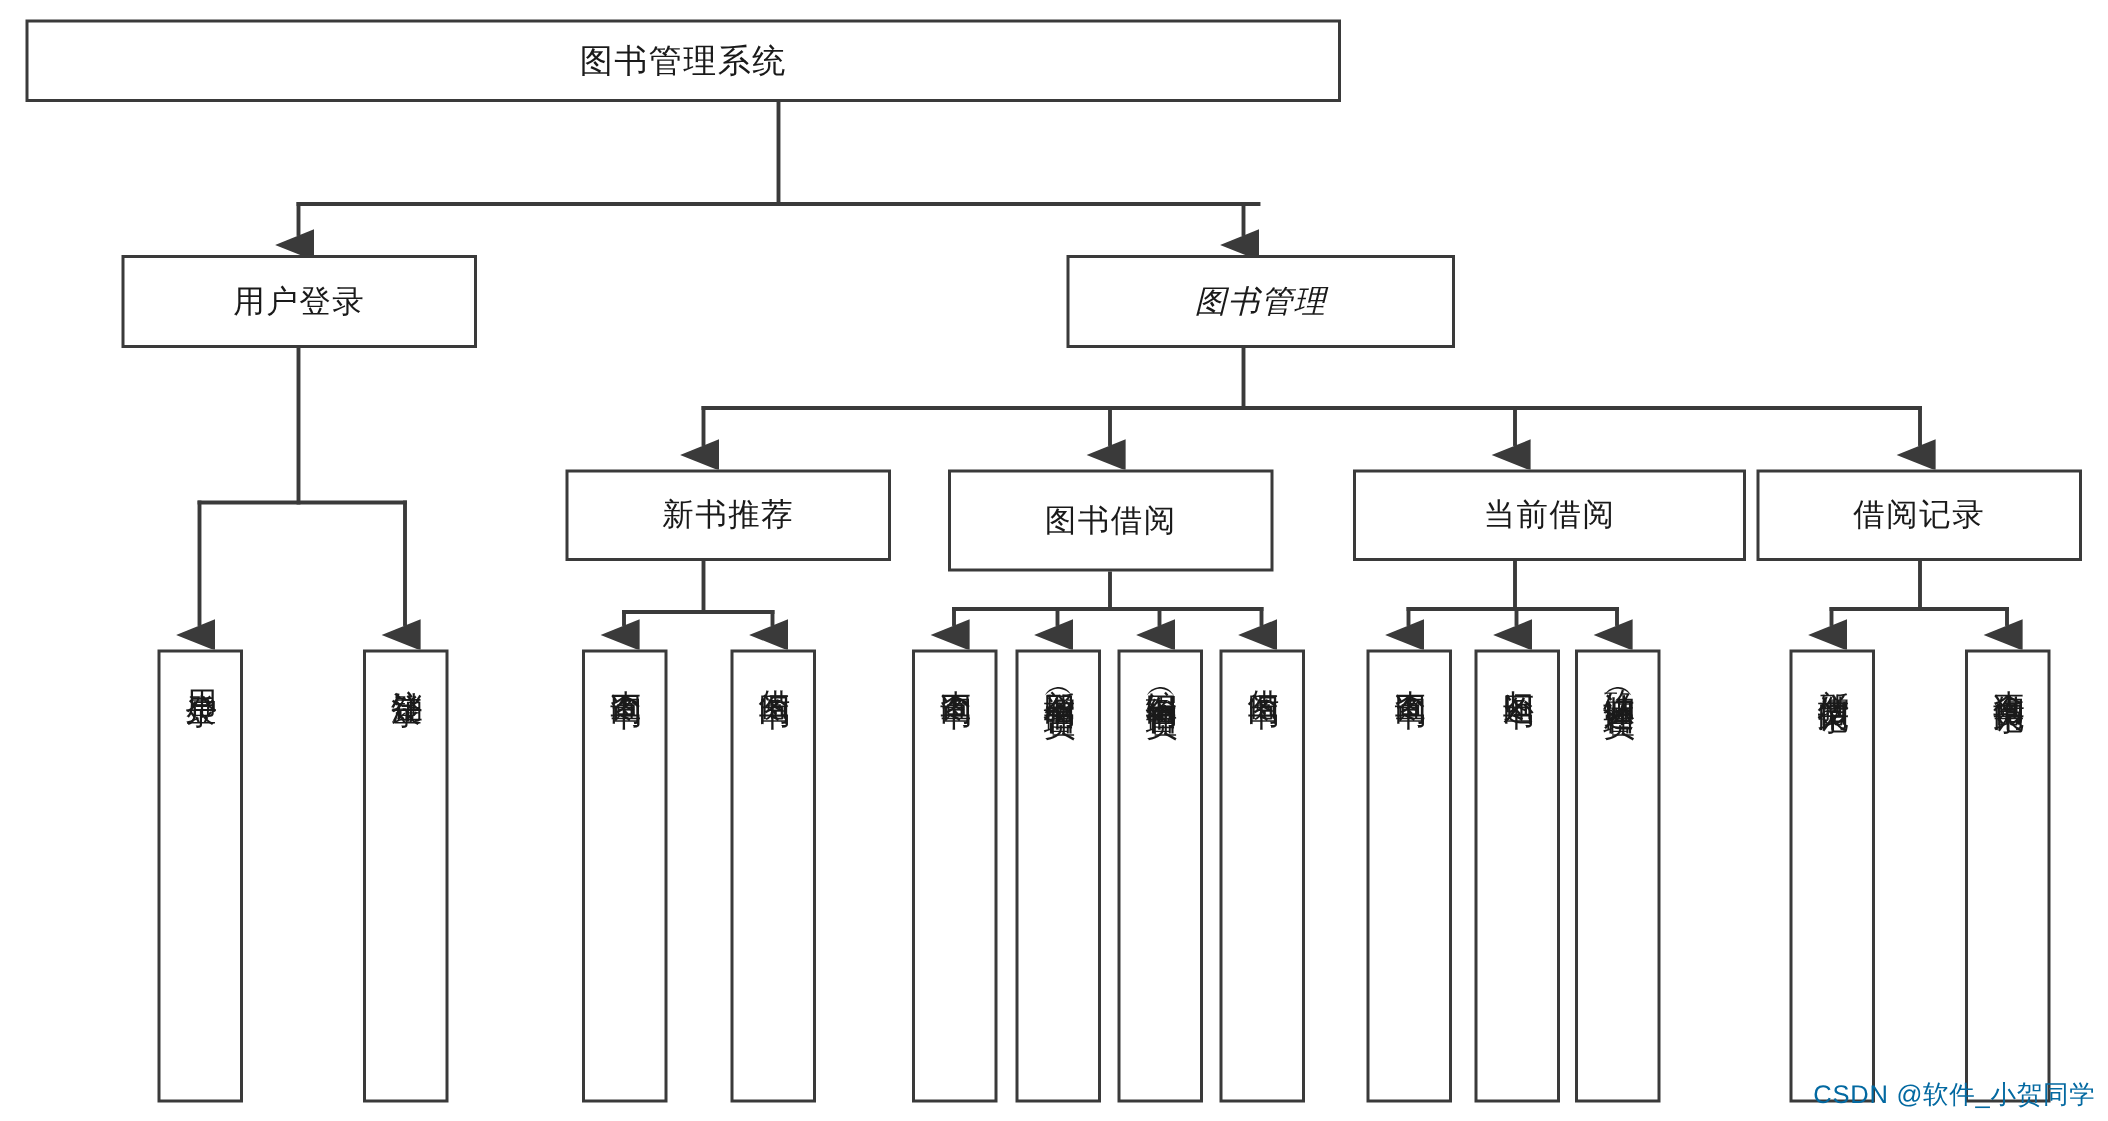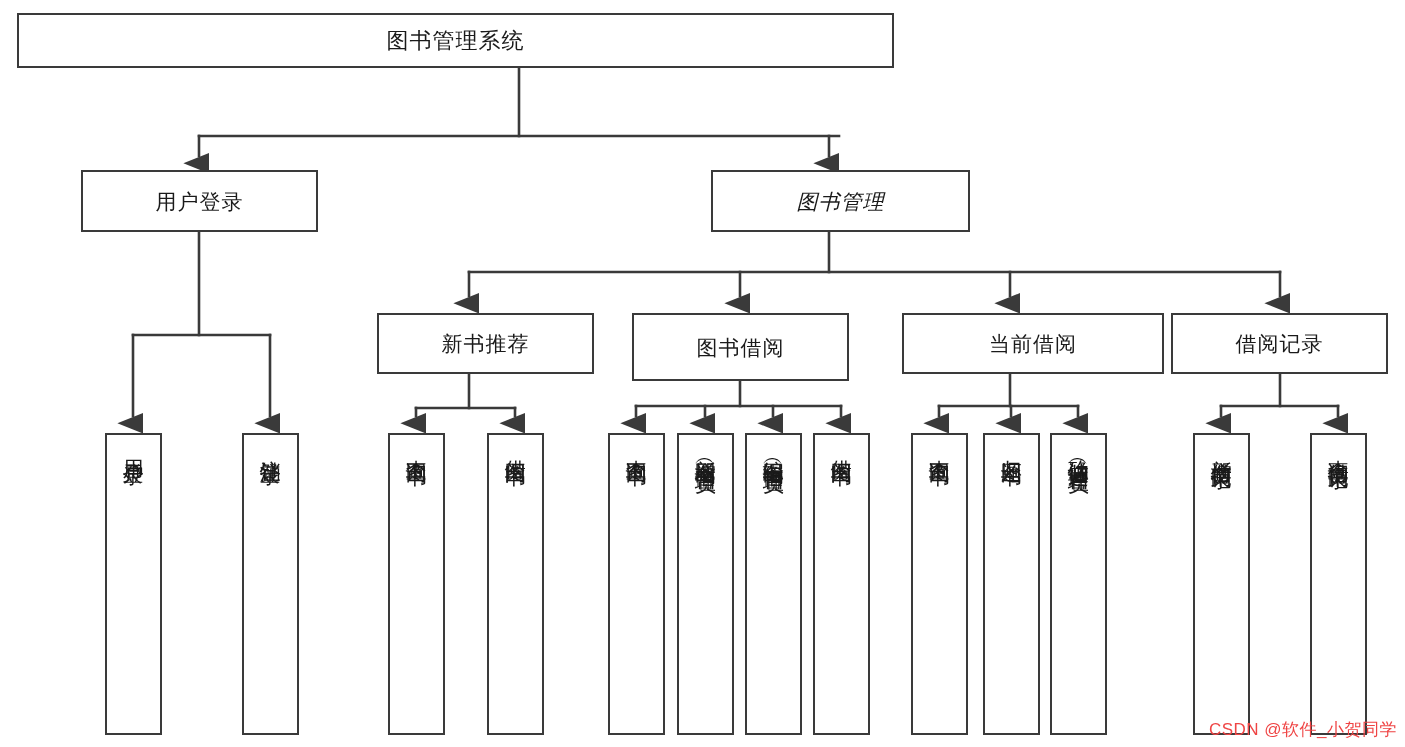--- a/index.html
+++ b/index.html
@@ -56,7 +56,7 @@
     right:8px;
     bottom:6px;
     font-size:17px;
-    color:#ef4444;
+    color:#0369a1;
     white-space:nowrap;
     letter-spacing:0.5px;
   }

